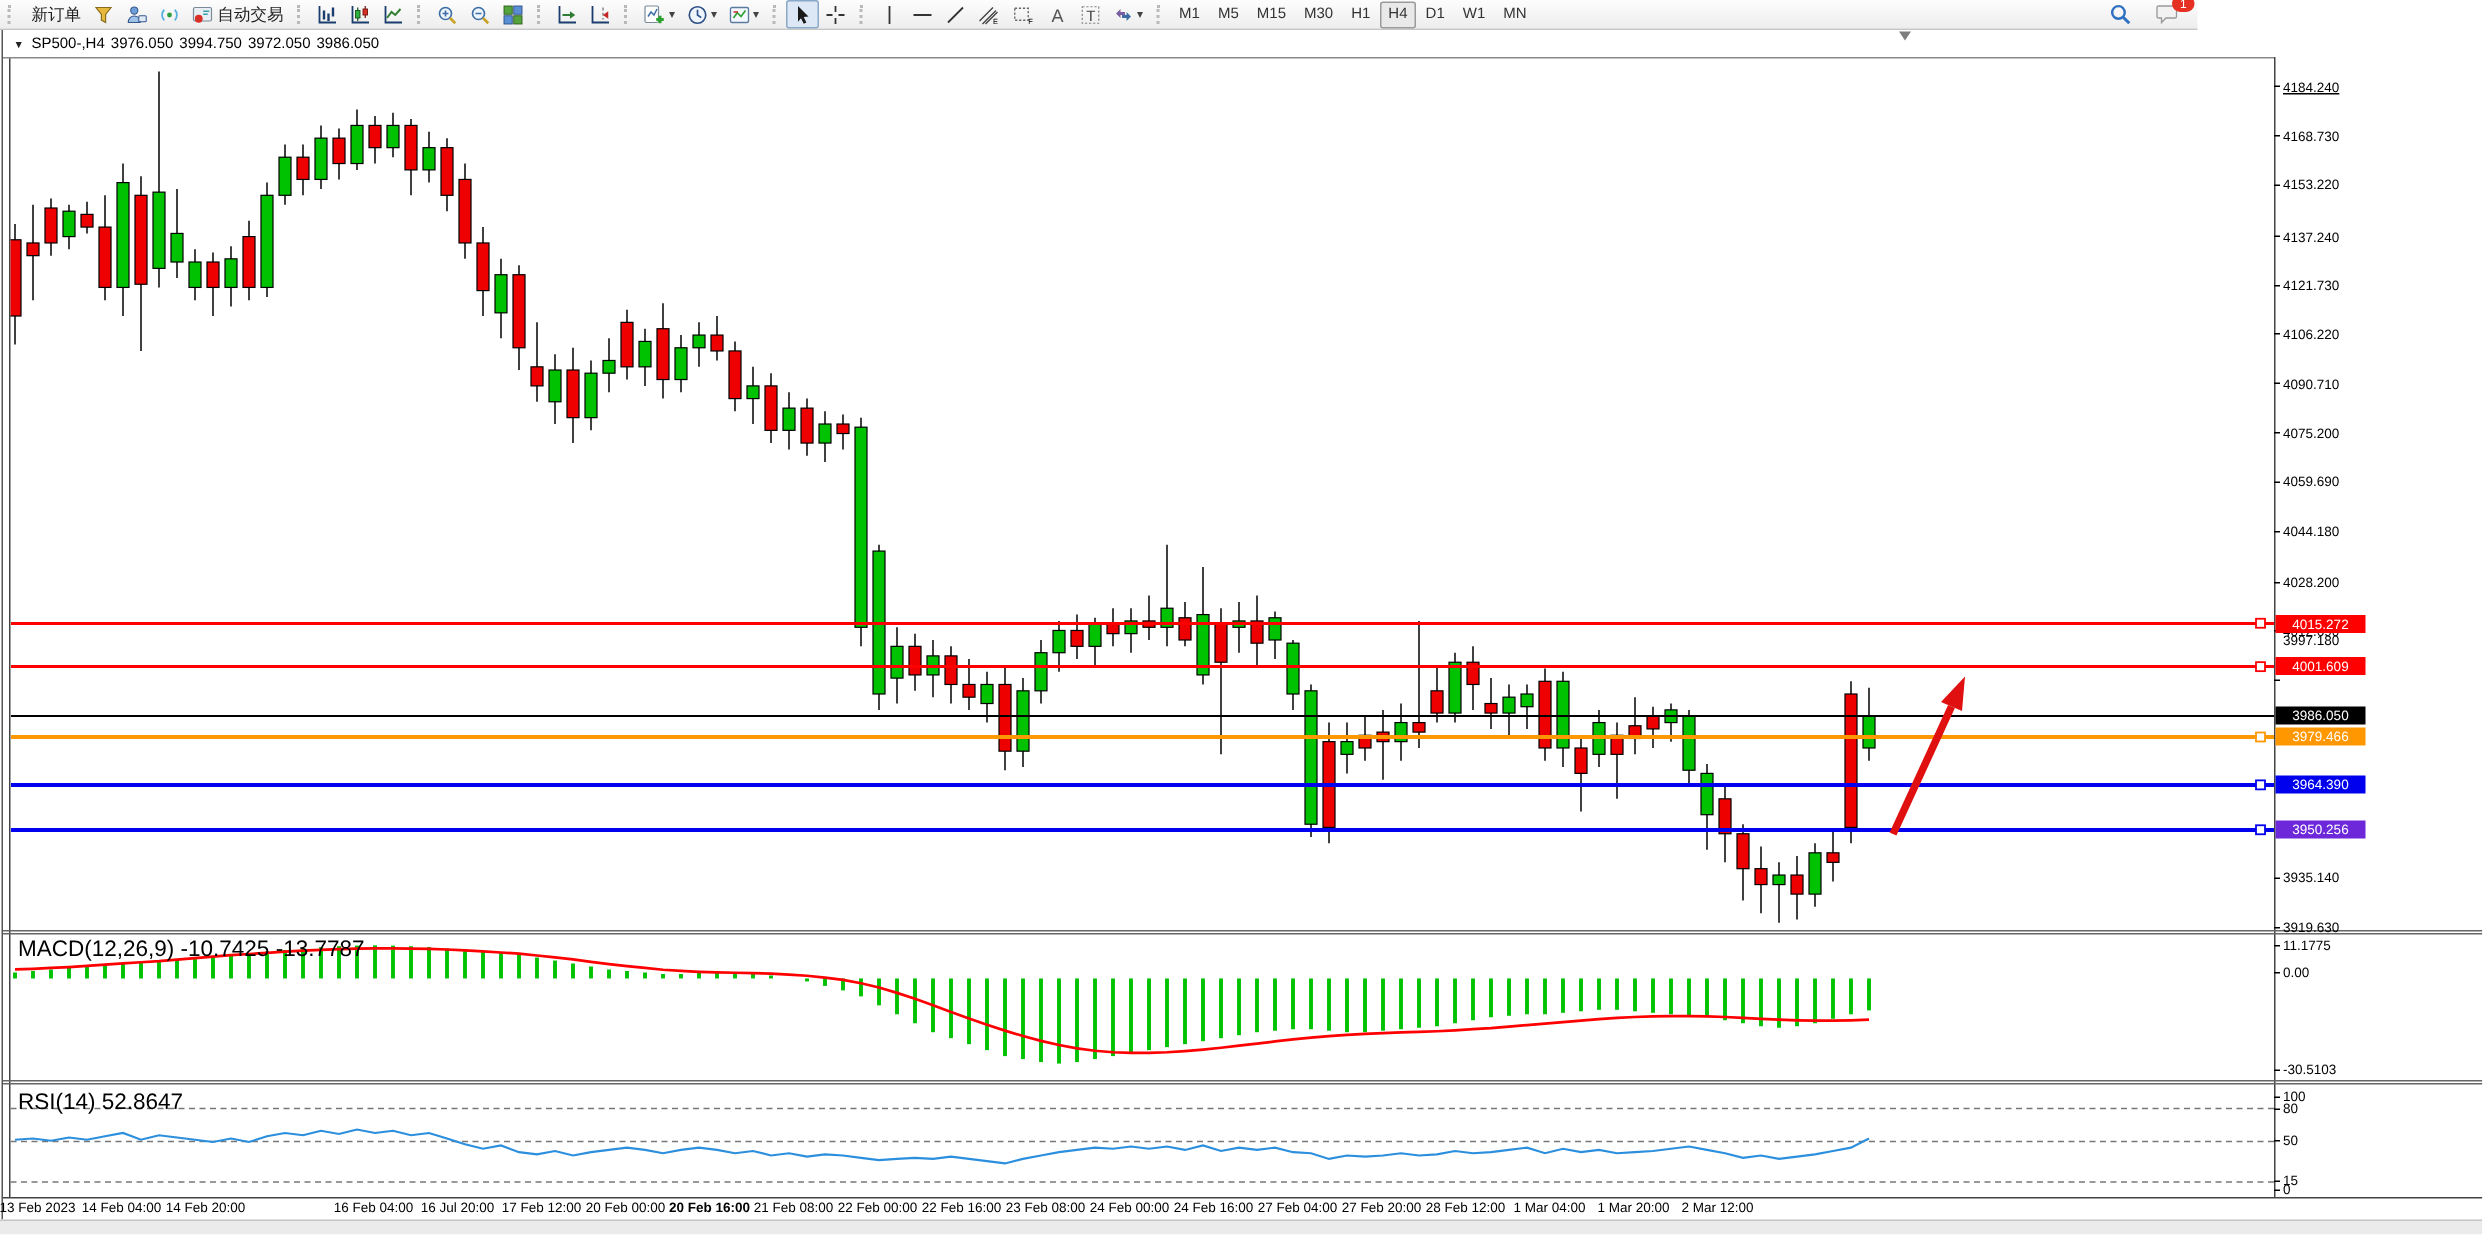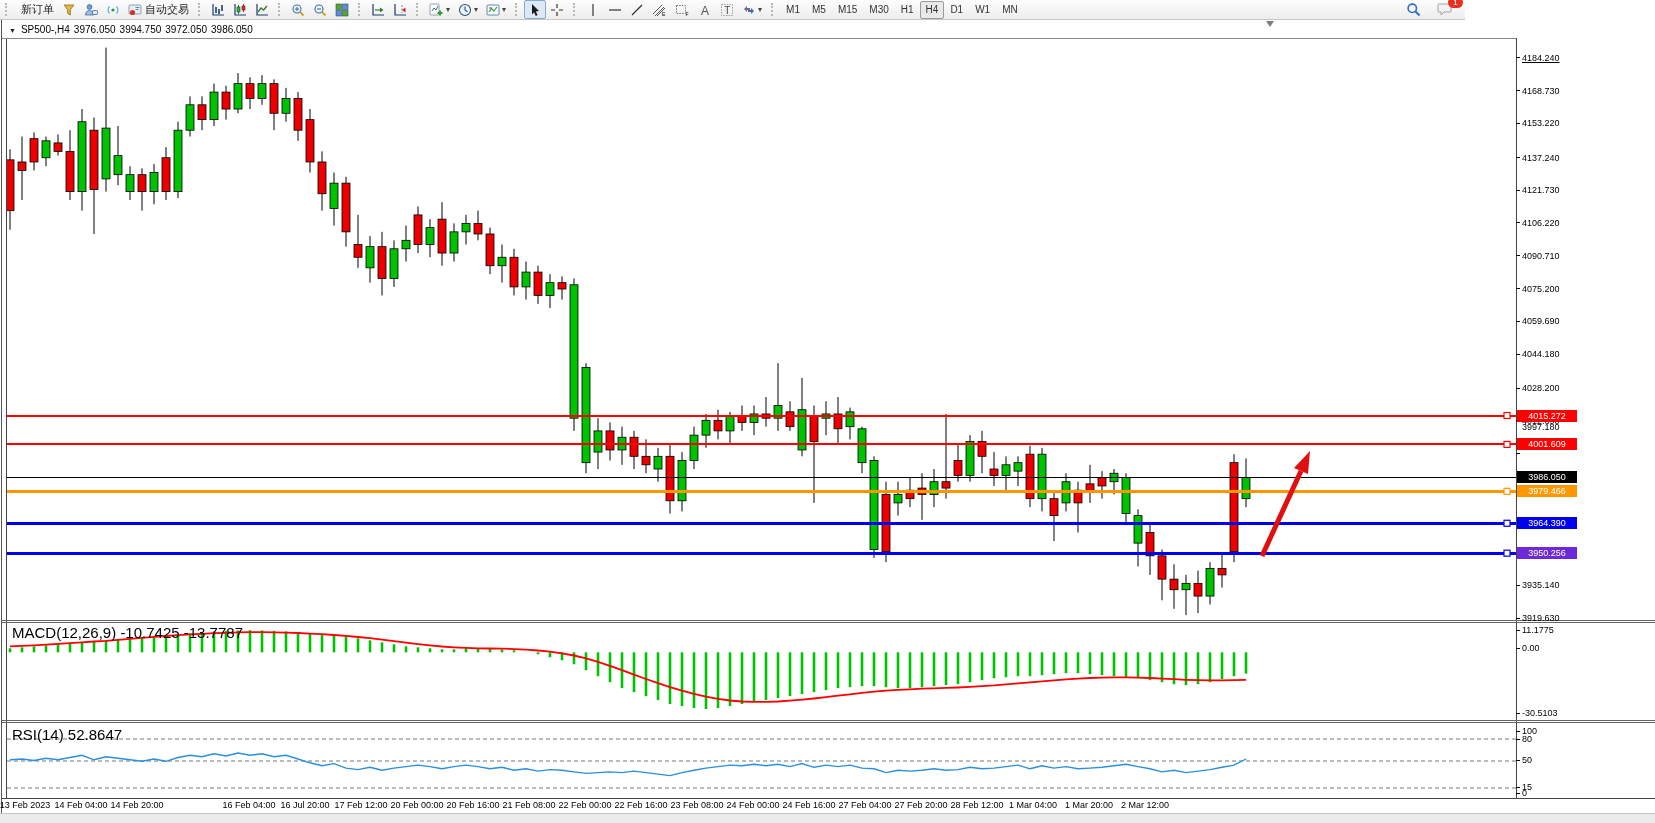--- a/index.html
+++ b/index.html
@@ -705,7 +705,7 @@
       <span class="time-label" style="left: 305px;">16 Jul 20:00</span>
       <span class="time-label" style="left: 361px;">17 Feb 12:00</span>
       <span class="time-label" style="left: 417px;">20 Feb 00:00</span>
-      <span class="time-label" style="left: 473px;">20 Feb 16:00</span>
+      <span class="time-label" style="left: 473px; font-weight: bold;">20 Feb 16:00</span>
       <span class="time-label" style="left: 529px;">21 Feb 08:00</span>
       <span class="time-label" style="left: 585px;">22 Feb 00:00</span>
       <span class="time-label" style="left: 641px;">22 Feb 16:00</span>

